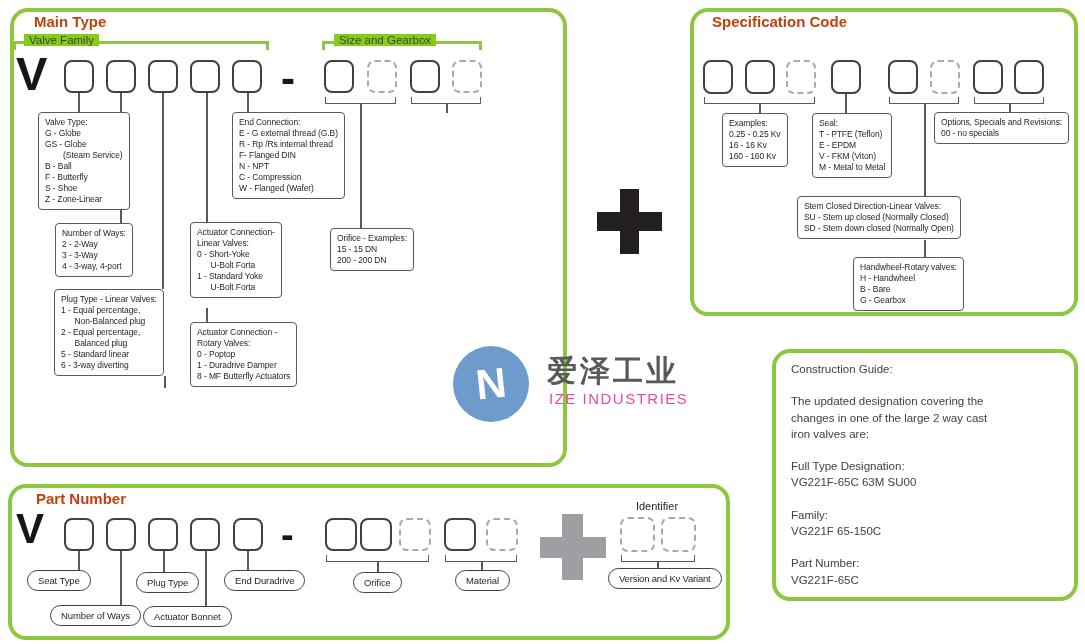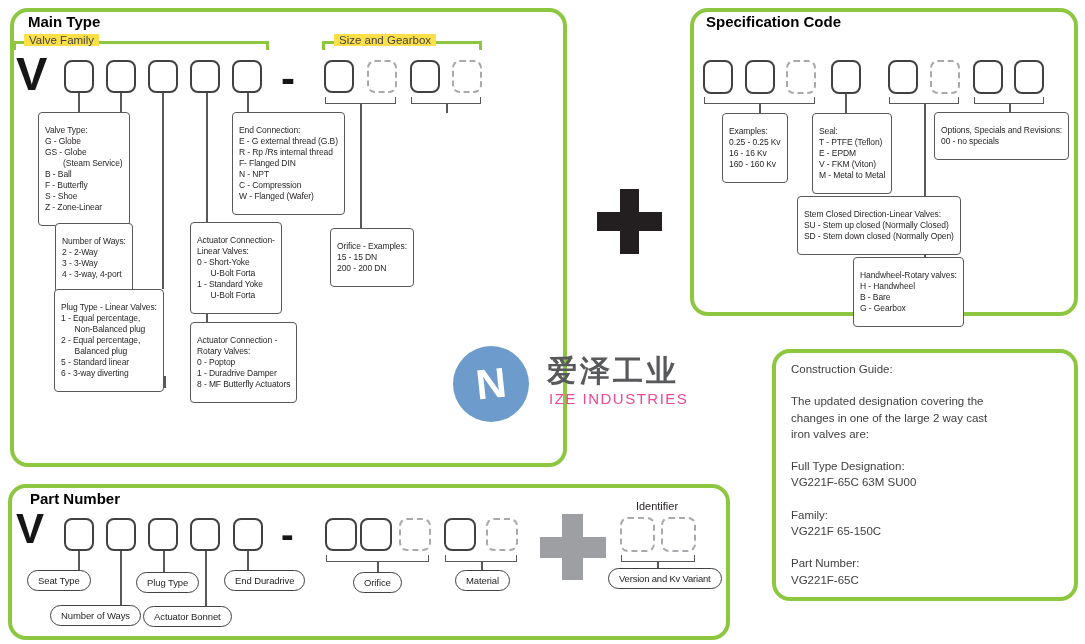--- a/index.html
+++ b/index.html
@@ -11,7 +11,7 @@
   .panel {
     position:absolute; background:#fff; border:4px solid #8dc63f; border-radius:18px;
   }
-  .panel-title { position:absolute; font-size:15px; font-weight:bold; color:#000000; white-space:nowrap; }
+  .panel-title { position:absolute; font-size:15px; font-weight:bold; color:#c2410c; white-space:nowrap;margin-left:6px; }
   .bigV { position:absolute; font-size:47px; font-weight:bold; color:#161616; line-height:1; letter-spacing:-2px; }
   .dash { position:absolute; font-size:42px; font-weight:bold; color:#161616; line-height:1; }
   .codebox {

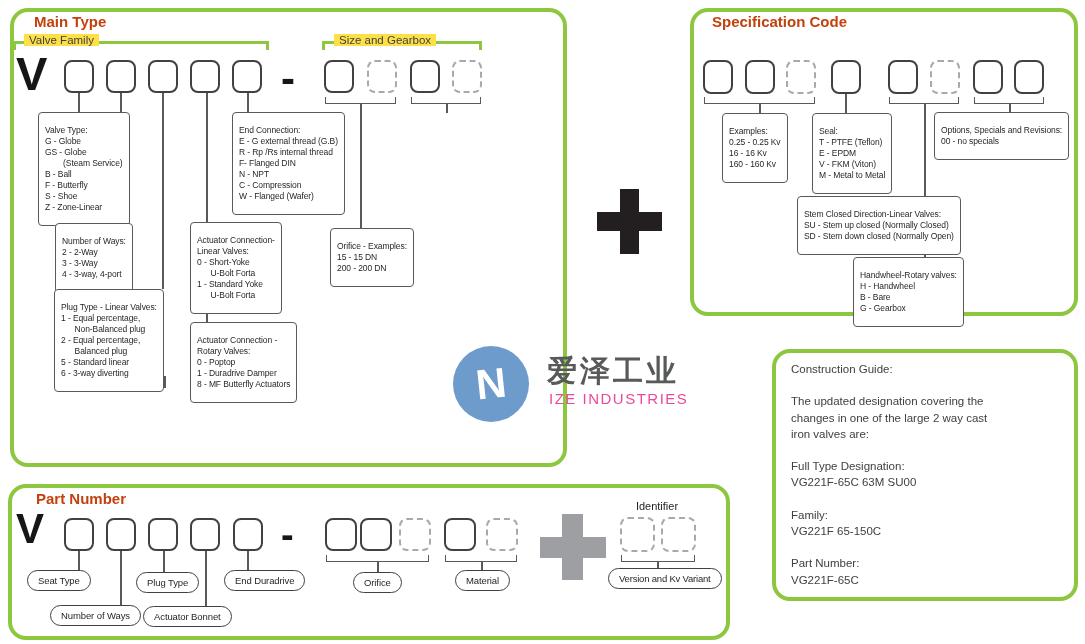--- a/index.html
+++ b/index.html
@@ -37,7 +37,7 @@
     position:absolute; height:9px;
     border-top:3px solid #8dc63f; border-left:3px solid #8dc63f; border-right:3px solid #8dc63f;
   }
-  .bracket-label { position:absolute; background:#fde047; font-size:11.5px; color:#414042; padding:0 5px; white-space:nowrap; }
+  .bracket-label { position:absolute; background:#84cc16; font-size:11.5px; color:#414042; padding:0 5px; white-space:nowrap; }
   .plusbar { position:absolute; background:#231f20; }
   .plusbar.gray { background:#9d9fa2; }
   .logo-circle {

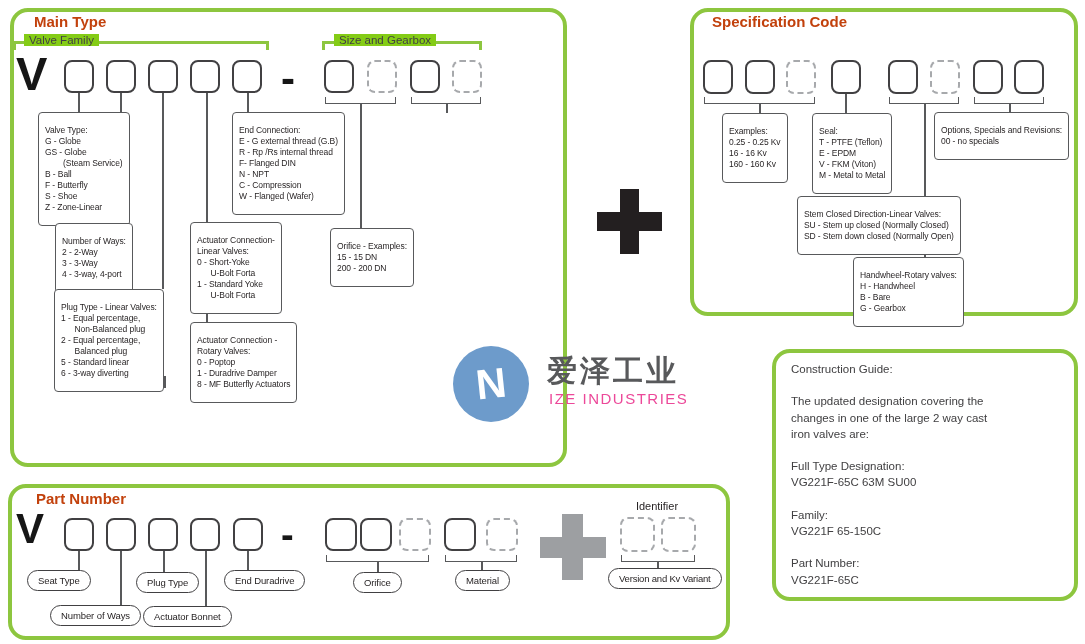--- a/index.html
+++ b/index.html
@@ -21,7 +21,7 @@
   .codebox.dashed { border:2px dashed #a7a9ac; }
   .callout {
     position:absolute; background:#fff; border:1.5px solid #58595b; border-radius:4px;
-    font-size:8.5px; line-height:11px; color:#231f20; padding:12px 6px;
+    font-size:8.5px; line-height:11px; color:#231f20; padding:4px 6px;
     white-space:pre; letter-spacing:-0.1px;
   }
   .oval {

